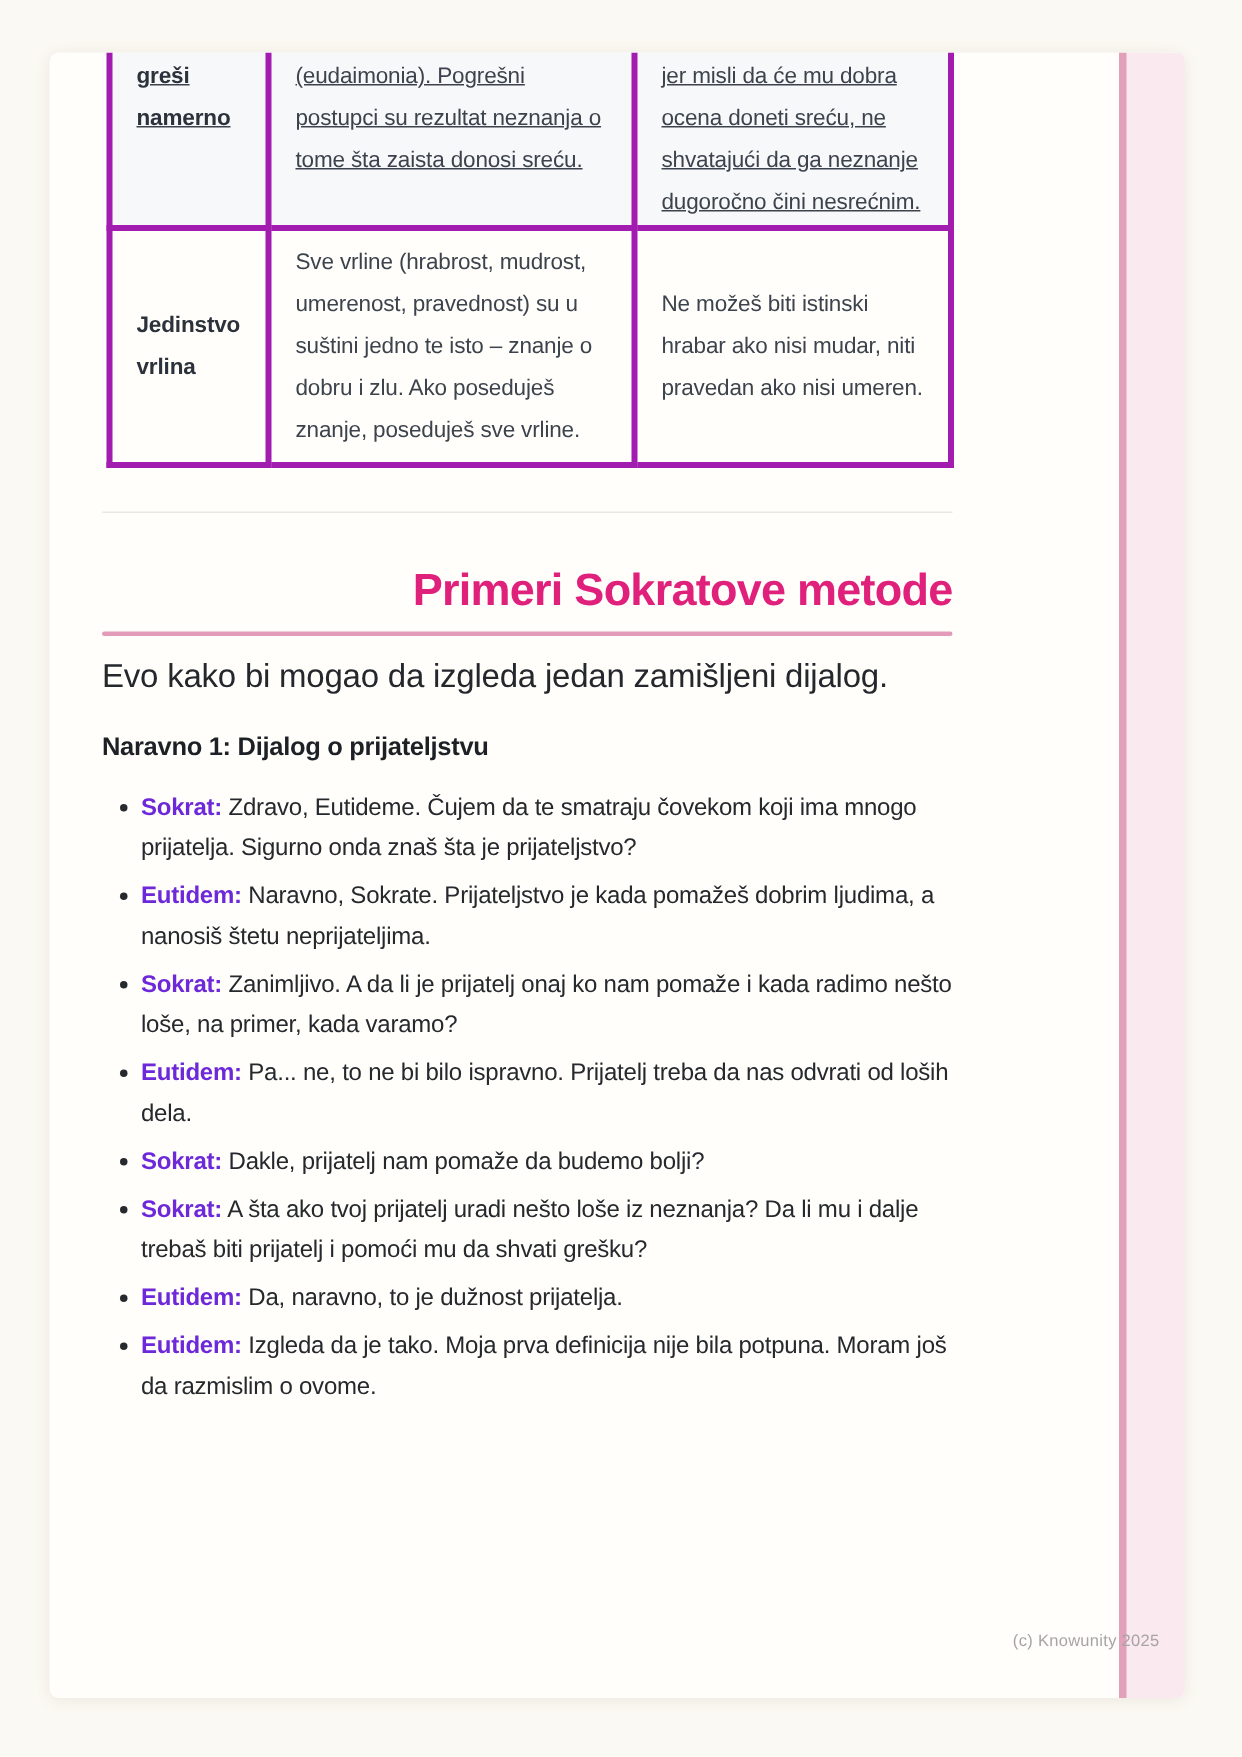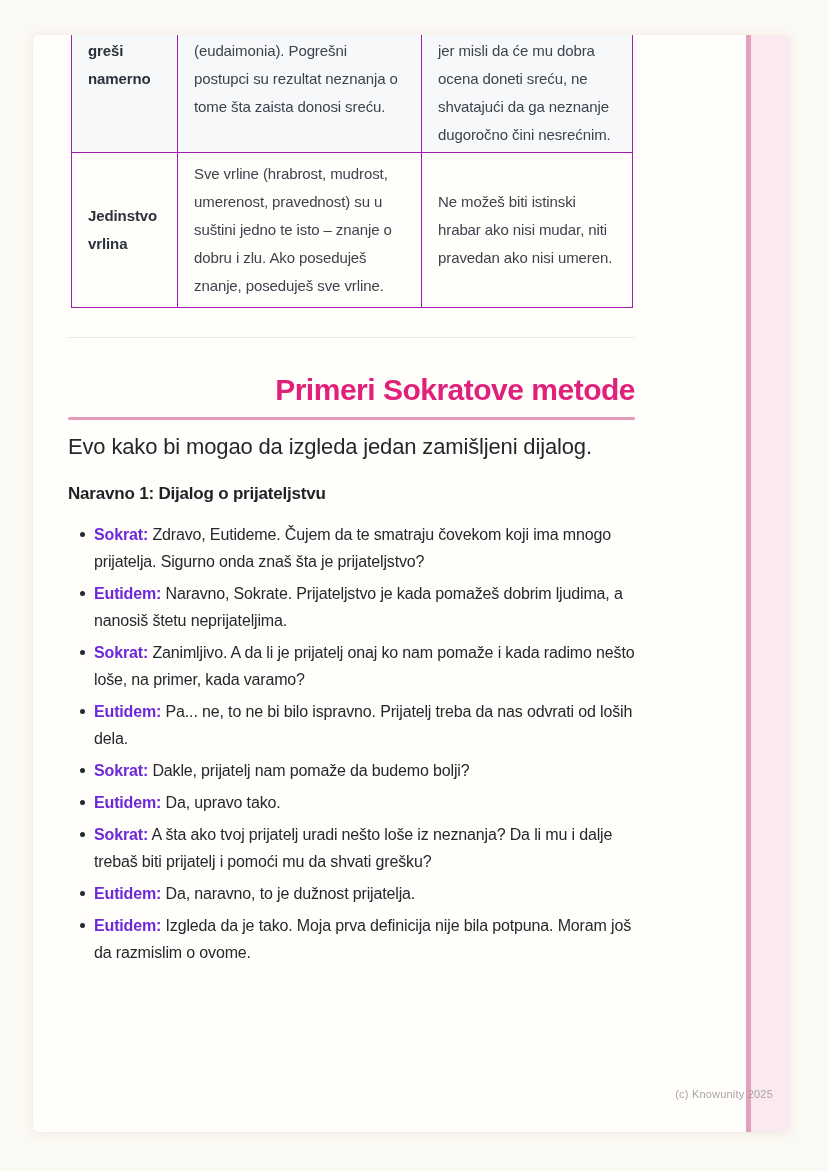--- a/index.html
+++ b/index.html
@@ -51,7 +51,7 @@
   .vtable col.c2 { width: 244px; }
   .vtable col.c3 { width: 211px; }
   .vtable th { font-weight: 700; color: #2c323b; }
-  .vtable tr.r1 { background: var(--row-stripe); height: 117px; }
+  .vtable tr.r1 { background: var(--row-stripe); height: 117px; text-decoration: underline; }
   .vtable tr.r1 th, .vtable tr.r1 td {
     border-top: none; vertical-align: top;
     padding-top: 2px; padding-bottom: 0;

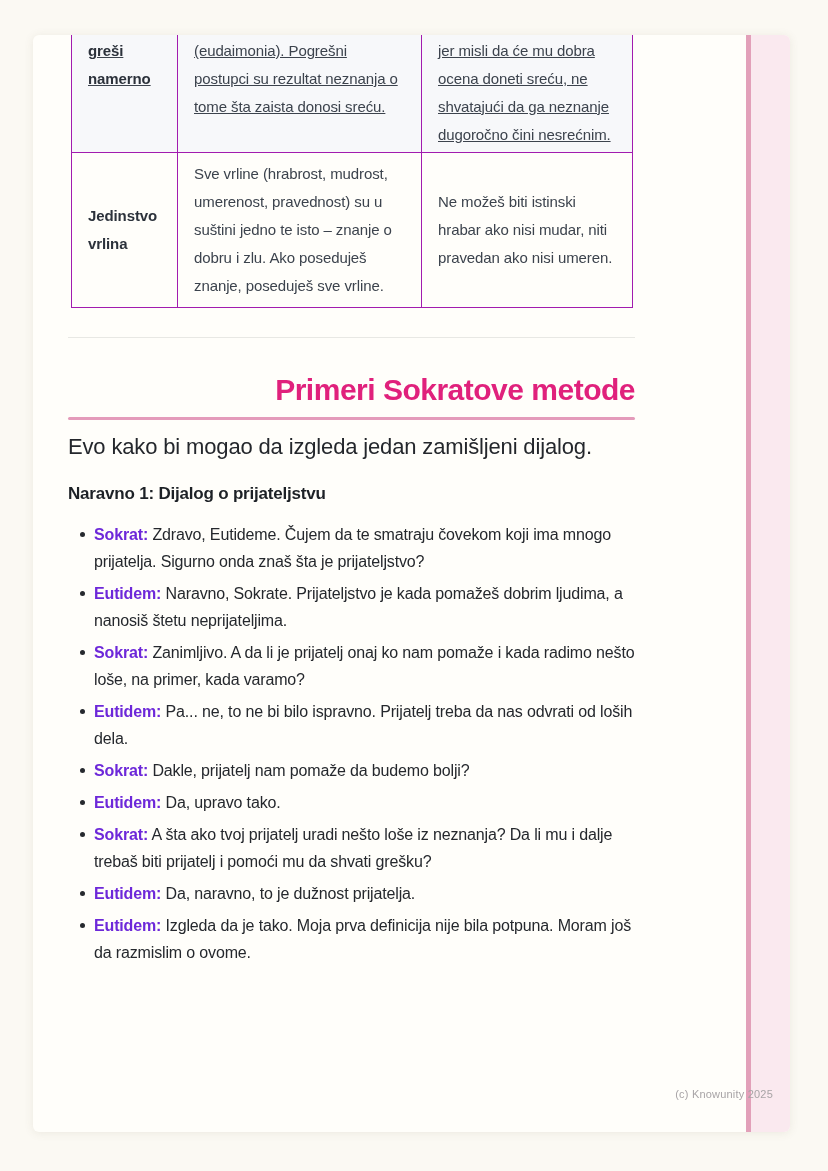--- a/index.html
+++ b/index.html
@@ -44,7 +44,7 @@
     letter-spacing: -0.1px;
   }
   .vtable th, .vtable td {
-    border: 1px solid #a21caf; text-align: left;
+    border: 4px solid #a21caf; text-align: left;
     padding: 7px 16px; vertical-align: middle;
   }
   .vtable col.c1 { width: 106px; }

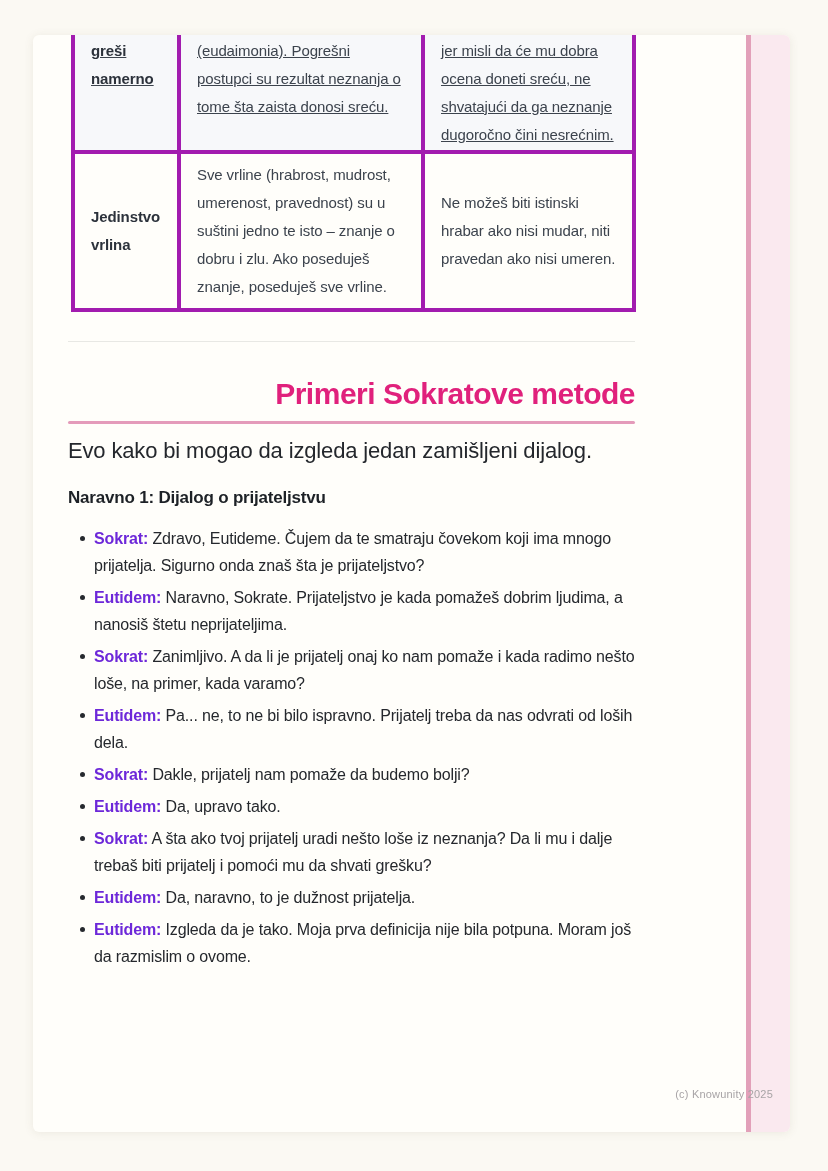--- a/index.html
+++ b/index.html
@@ -129,7 +129,6 @@
       <li><b>Sokrat:</b> <span>Zanimljivo. A da li je prijatelj onaj ko nam pomaže i kada radimo nešto loše, na primer, kada varamo?</span></li>
       <li><b>Eutidem:</b> <span>Pa... ne, to ne bi bilo ispravno. Prijatelj treba da nas odvrati od loših dela.</span></li>
       <li><b>Sokrat:</b> <span>Dakle, prijatelj nam pomaže da budemo bolji?</span></li>
-      <li><b>Eutidem:</b> <span>Da, upravo tako.</span></li>
       <li><b>Sokrat:</b> <span>A šta ako tvoj prijatelj uradi nešto loše iz neznanja? Da li mu i dalje trebaš biti prijatelj i pomoći mu da shvati grešku?</span></li>
       <li><b>Eutidem:</b> <span>Da, naravno, to je dužnost prijatelja.</span></li>
       <li><b>Eutidem:</b> <span>Izgleda da je tako. Moja prva definicija nije bila potpuna. Moram još da razmislim o ovome.</span></li>

